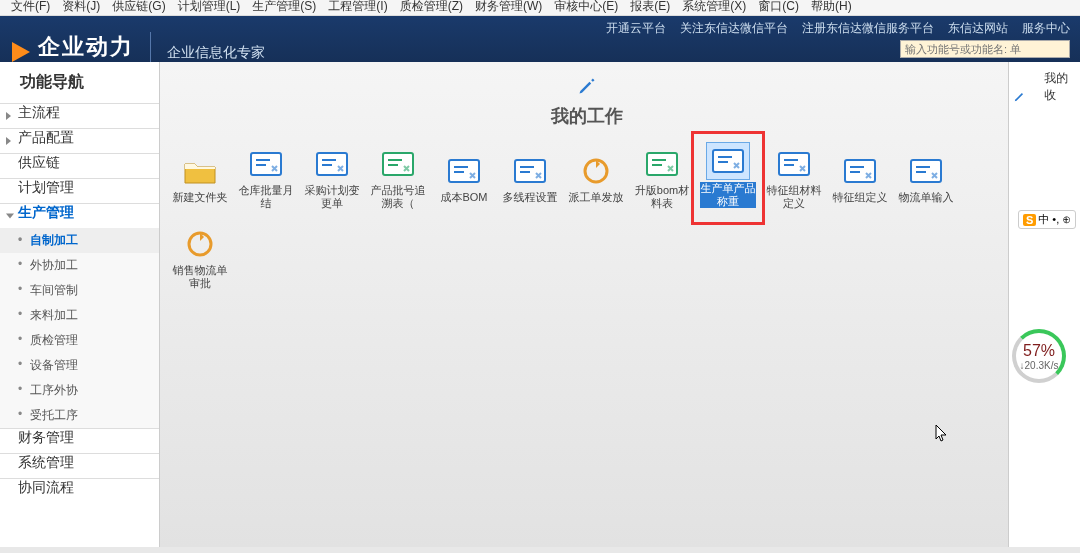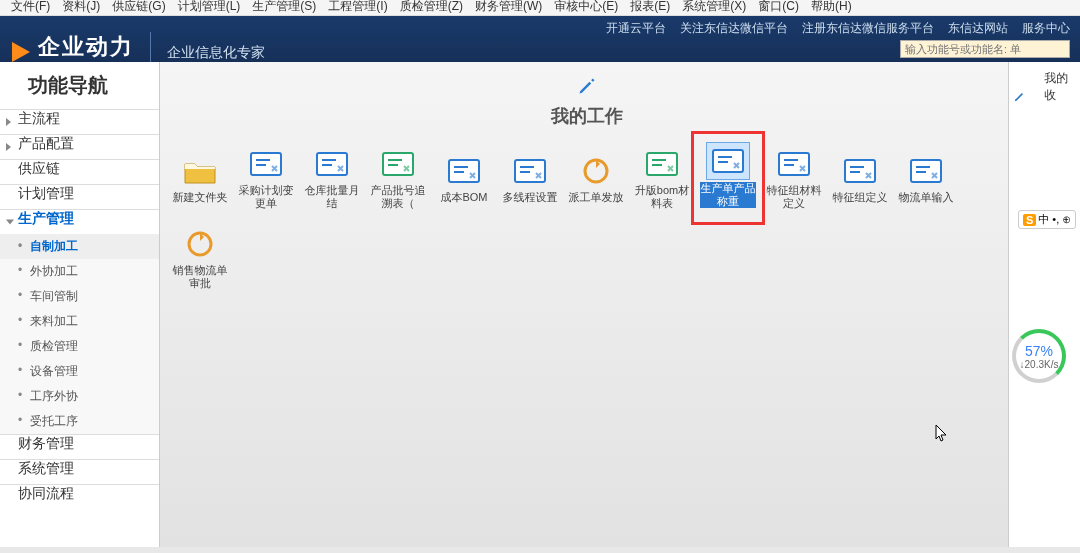--- a/index.html
+++ b/index.html
@@ -20,7 +20,7 @@
   .app-body { display: flex; height: calc(100% - 68px); }
   
   .sidebar { width: 160px; background: #fff; border-right: 1px solid #ccc; display: flex; flex-direction: column; overflow-y: auto; }
-  .sidebar-title { font-size: 20px; font-weight: bold; padding: 10px 28px; color: #333; }
+  .sidebar-title { font-size: 16px; font-weight: bold; padding: 10px 20px; color: #333; }
   .nav-group { border-top: 1px solid #ddd; padding: 0 10px 6px 18px; font-size: 14px; color: #333; cursor: pointer; position: relative; }
   .nav-group.collapsible::before { content: ""; position: absolute; left: 6px; top: 50%; transform: translateY(-50%); width: 0; height: 0; border-top: 4px solid transparent; border-bottom: 4px solid transparent; border-left: 5px solid #888; }
   .nav-group.expanded::before { border-left: 4px solid transparent; border-right: 4px solid transparent; border-top: 5px solid #888; border-bottom: none; }

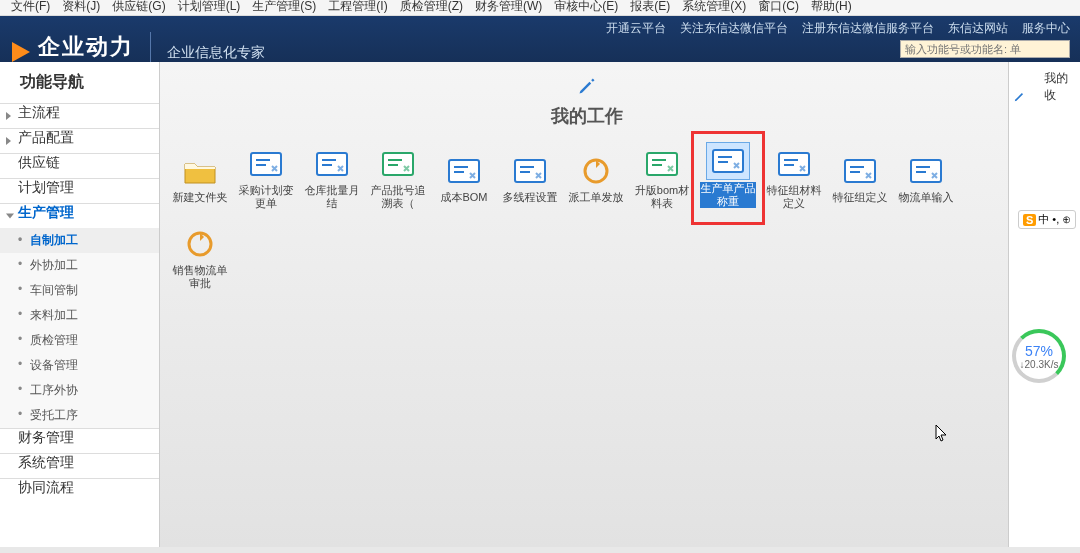--- a/index.html
+++ b/index.html
@@ -144,20 +144,20 @@
               </svg>
             </div>
           </div>
+          <div class="lbl">仓库批量月结</div>
+        </div>
+        <div class="workitem">
+          <div class="icon-box-wrap">
+            <div class="icon-box">
+              <svg width="36" height="28" viewBox="0 0 36 28">
+                <rect x="3" y="3" width="30" height="22" rx="2" fill="#fff" stroke="#2a7ad1" stroke-width="2"></rect>
+                <line x1="8" y1="10" x2="22" y2="10" stroke="#2a7ad1" stroke-width="2"></line>
+                <line x1="8" y1="15" x2="18" y2="15" stroke="#2a7ad1" stroke-width="2"></line>
+                <path d="M24 16l5 5M29 16l-5 5" stroke="#2a7ad1" stroke-width="2" opacity="0.6"></path>
+              </svg>
+            </div>
+          </div>
           <div class="lbl">采购计划变更单</div>
-        </div>
-        <div class="workitem">
-          <div class="icon-box-wrap">
-            <div class="icon-box">
-              <svg width="36" height="28" viewBox="0 0 36 28">
-                <rect x="3" y="3" width="30" height="22" rx="2" fill="#fff" stroke="#2a7ad1" stroke-width="2"></rect>
-                <line x1="8" y1="10" x2="22" y2="10" stroke="#2a7ad1" stroke-width="2"></line>
-                <line x1="8" y1="15" x2="18" y2="15" stroke="#2a7ad1" stroke-width="2"></line>
-                <path d="M24 16l5 5M29 16l-5 5" stroke="#2a7ad1" stroke-width="2" opacity="0.6"></path>
-              </svg>
-            </div>
-          </div>
-          <div class="lbl">仓库批量月结</div>
         </div>
         <div class="workitem">
           <div class="icon-box-wrap">

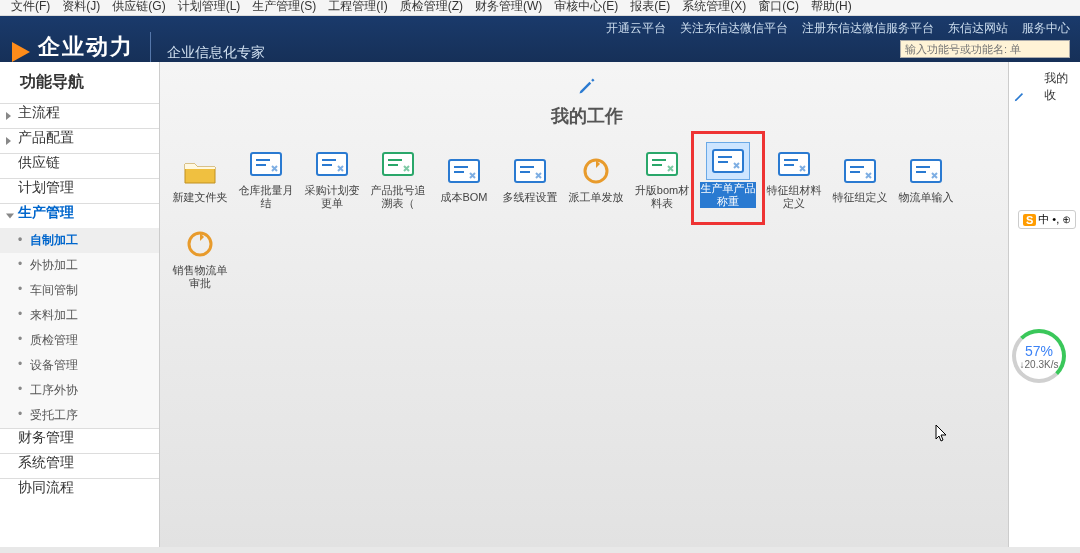--- a/index.html
+++ b/index.html
@@ -50,7 +50,7 @@
   .s-badge{ background:#ff9c00;color:#fff;border-radius:2px;padding:0 3px;font-weight:bold;}
   
   .speed-ring { position:absolute; right:14px; bottom:170px; width:54px; height:54px; border-radius:50%; border:4px solid #d0d0d0; border-top-color:#3ac75a; border-right-color:#3ac75a; display:flex; flex-direction:column; align-items:center; justify-content:center; font-size:10px; color:#666; background:#fff; }
-  .speed-ring .pct { font-size:14px; color:#3b82f6; }
+  .speed-ring .pct { font-size:16px; color:#7f1d1d; }
   
   .cursor-arrow { position:absolute; left:775px; top:362px; width:14px; height:20px; pointer-events:none; }
 </style>

